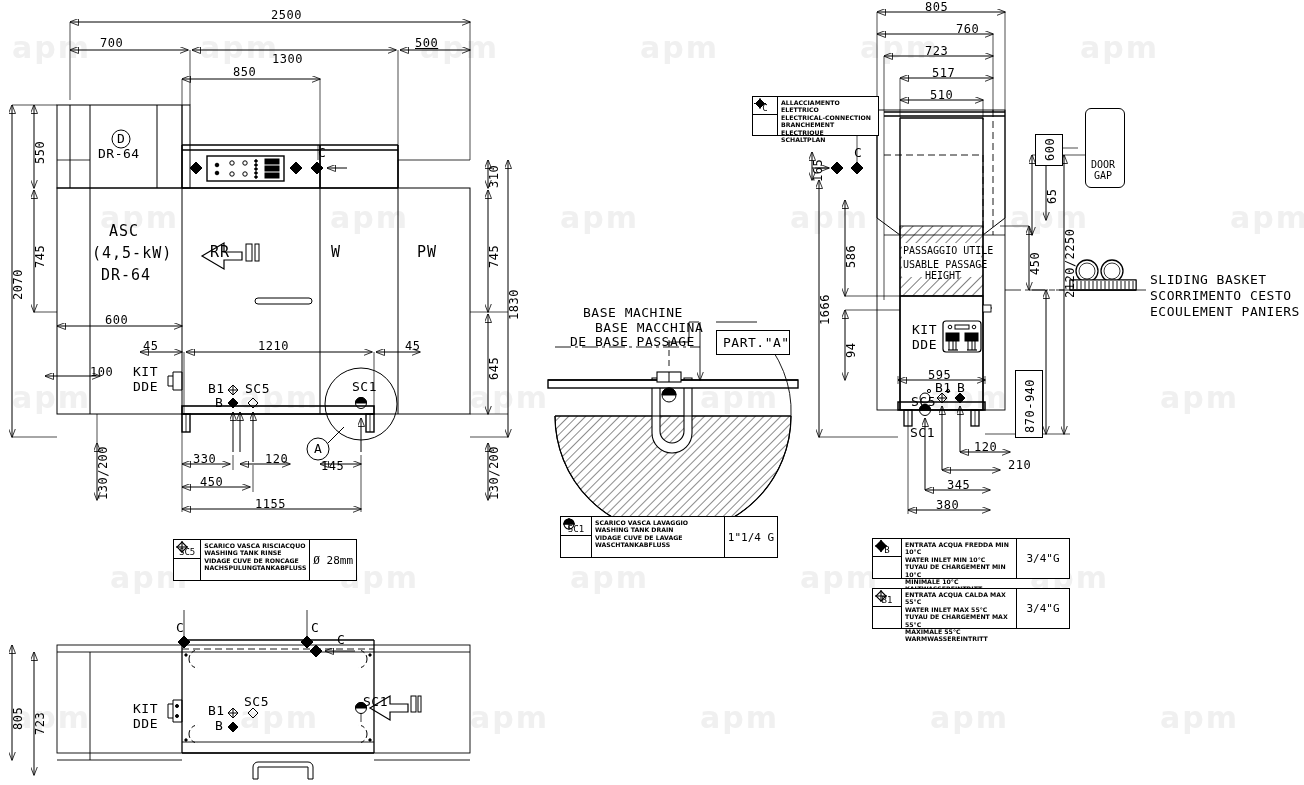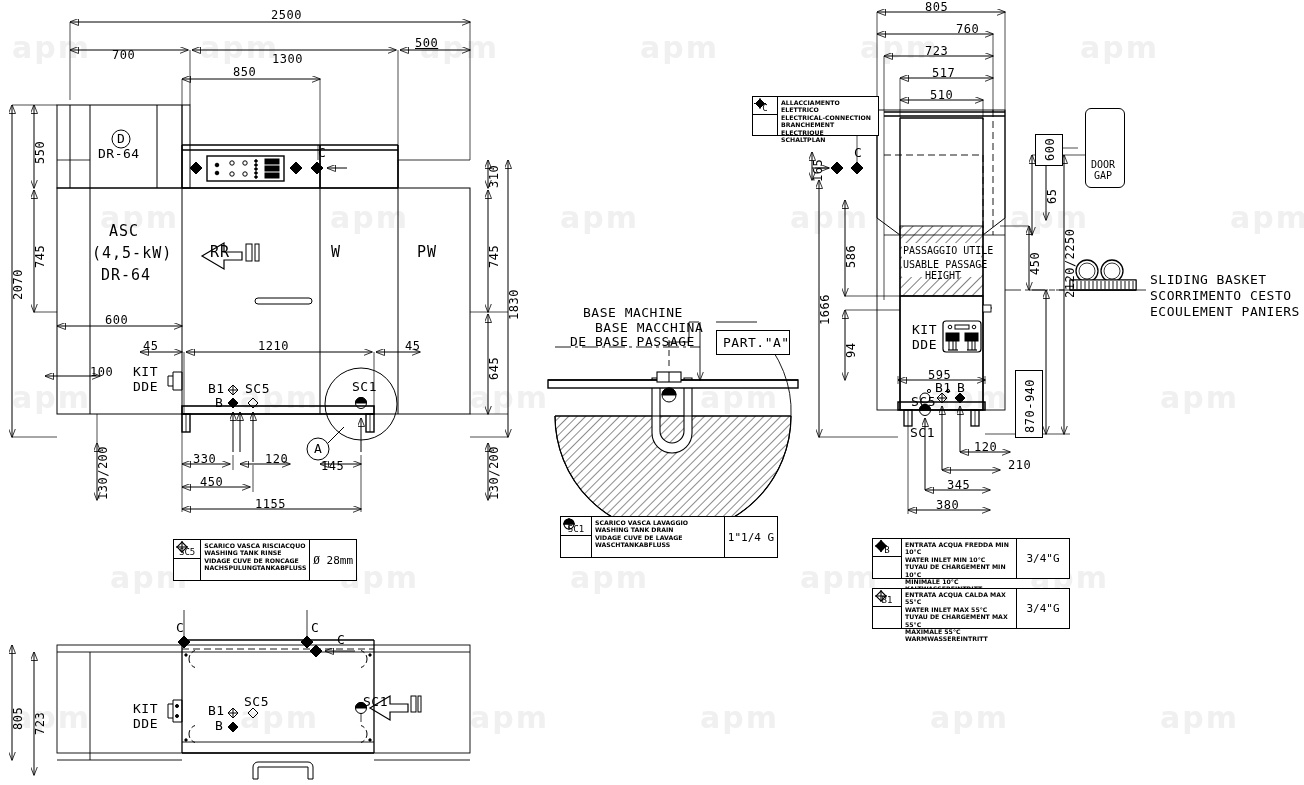--- a/index.html
+++ b/index.html
@@ -445,7 +445,7 @@
   </svg>
 
   <div class="lbl dim" style="left:271px;top:8px;">2500</div>
-  <div class="lbl dim" style="left:112px;top:36px;margin-top:12px;">700</div>
+  <div class="lbl dim" style="left:100px;top:36px;">700</div>
   <div class="lbl dim" style="left:272px;top:52px;">1300</div>
   <div class="lbl dim" style="left:415px;top:36px;text-decoration:underline;">500</div>
   <div class="lbl dim" style="left:233px;top:65px;">850</div>

